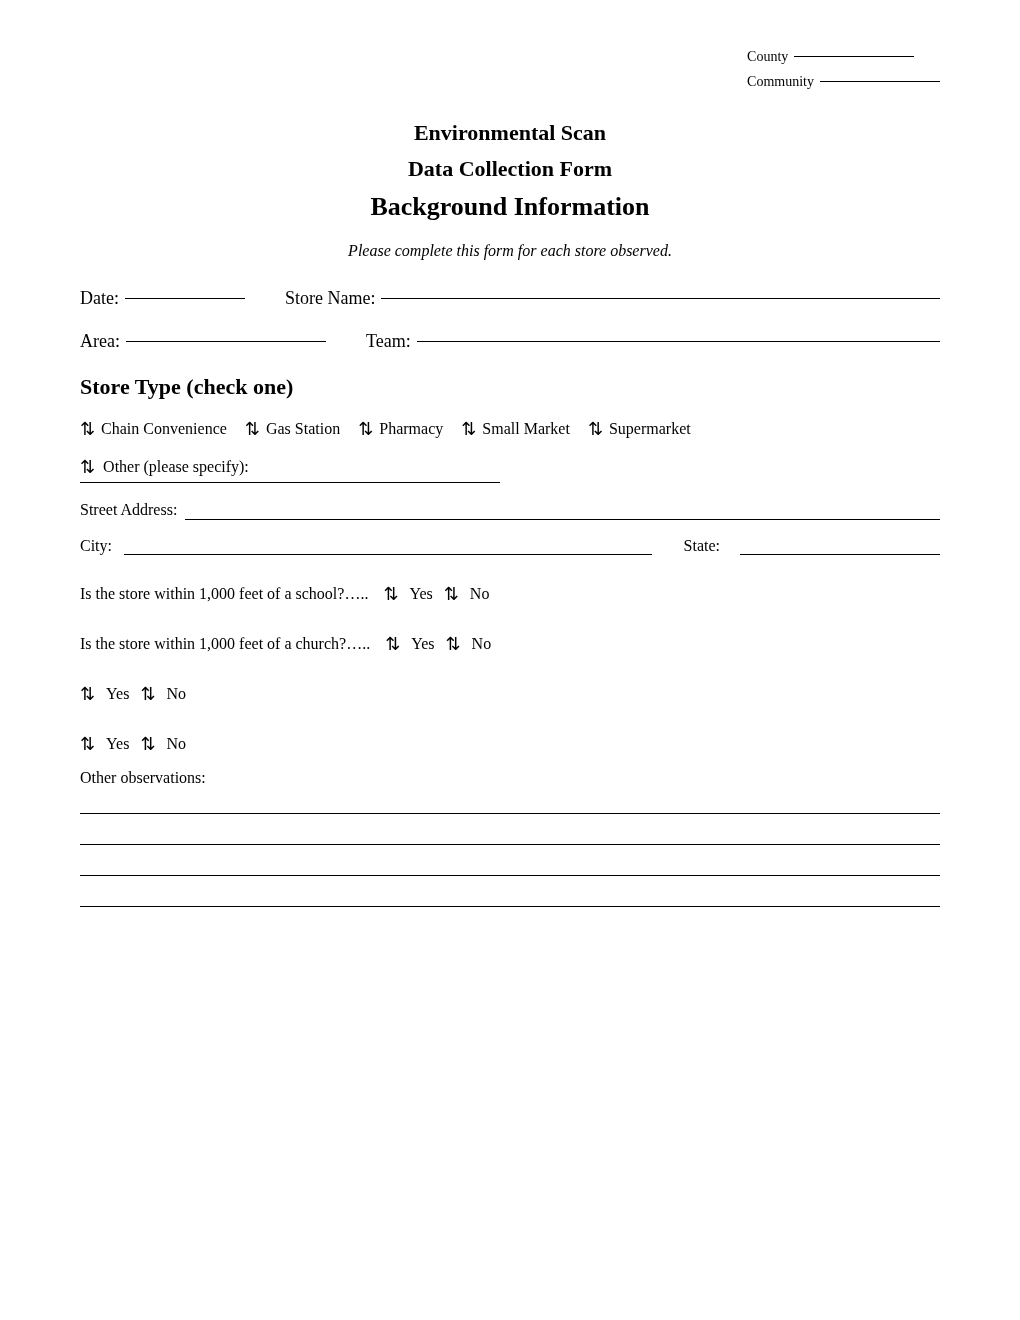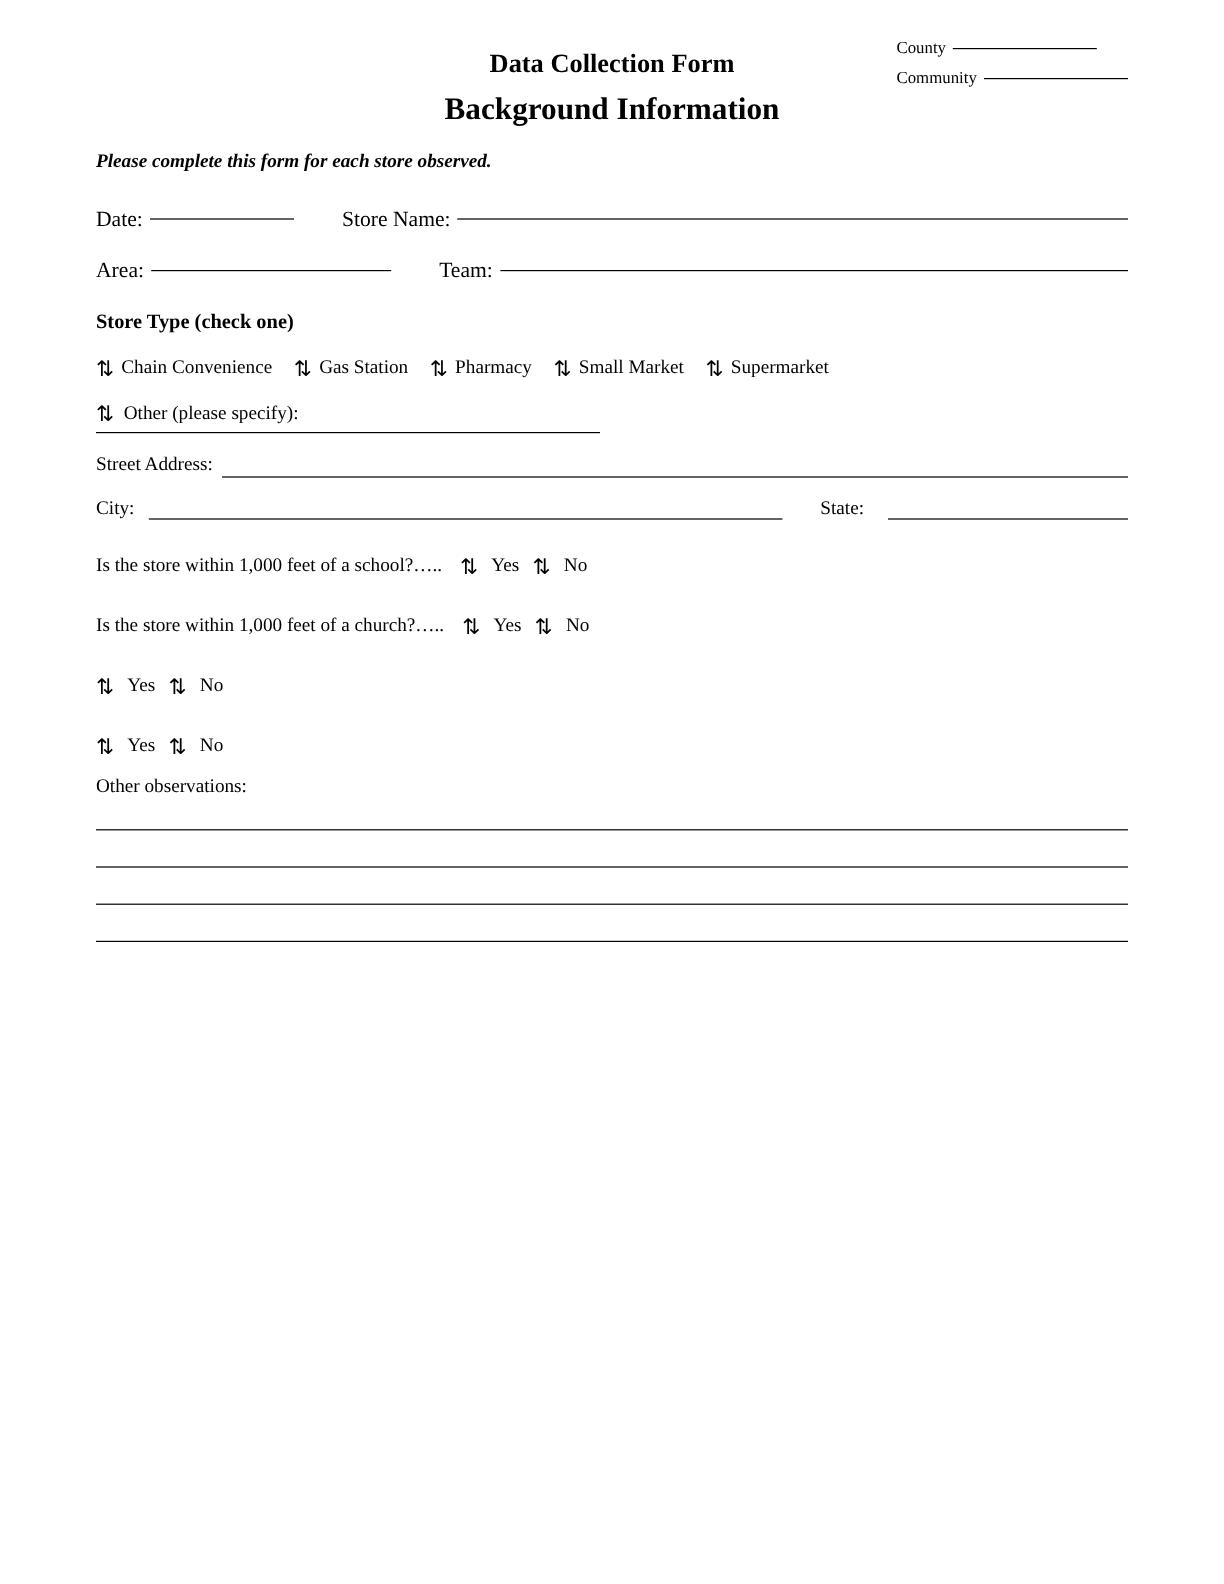--- a/index.html
+++ b/index.html
@@ -27,7 +27,7 @@
 
     .top-right {
       position: absolute;
-      top: 28px;
+      top: 44px;
       right: 80px;
       text-align: center;
       font-size: 14px;

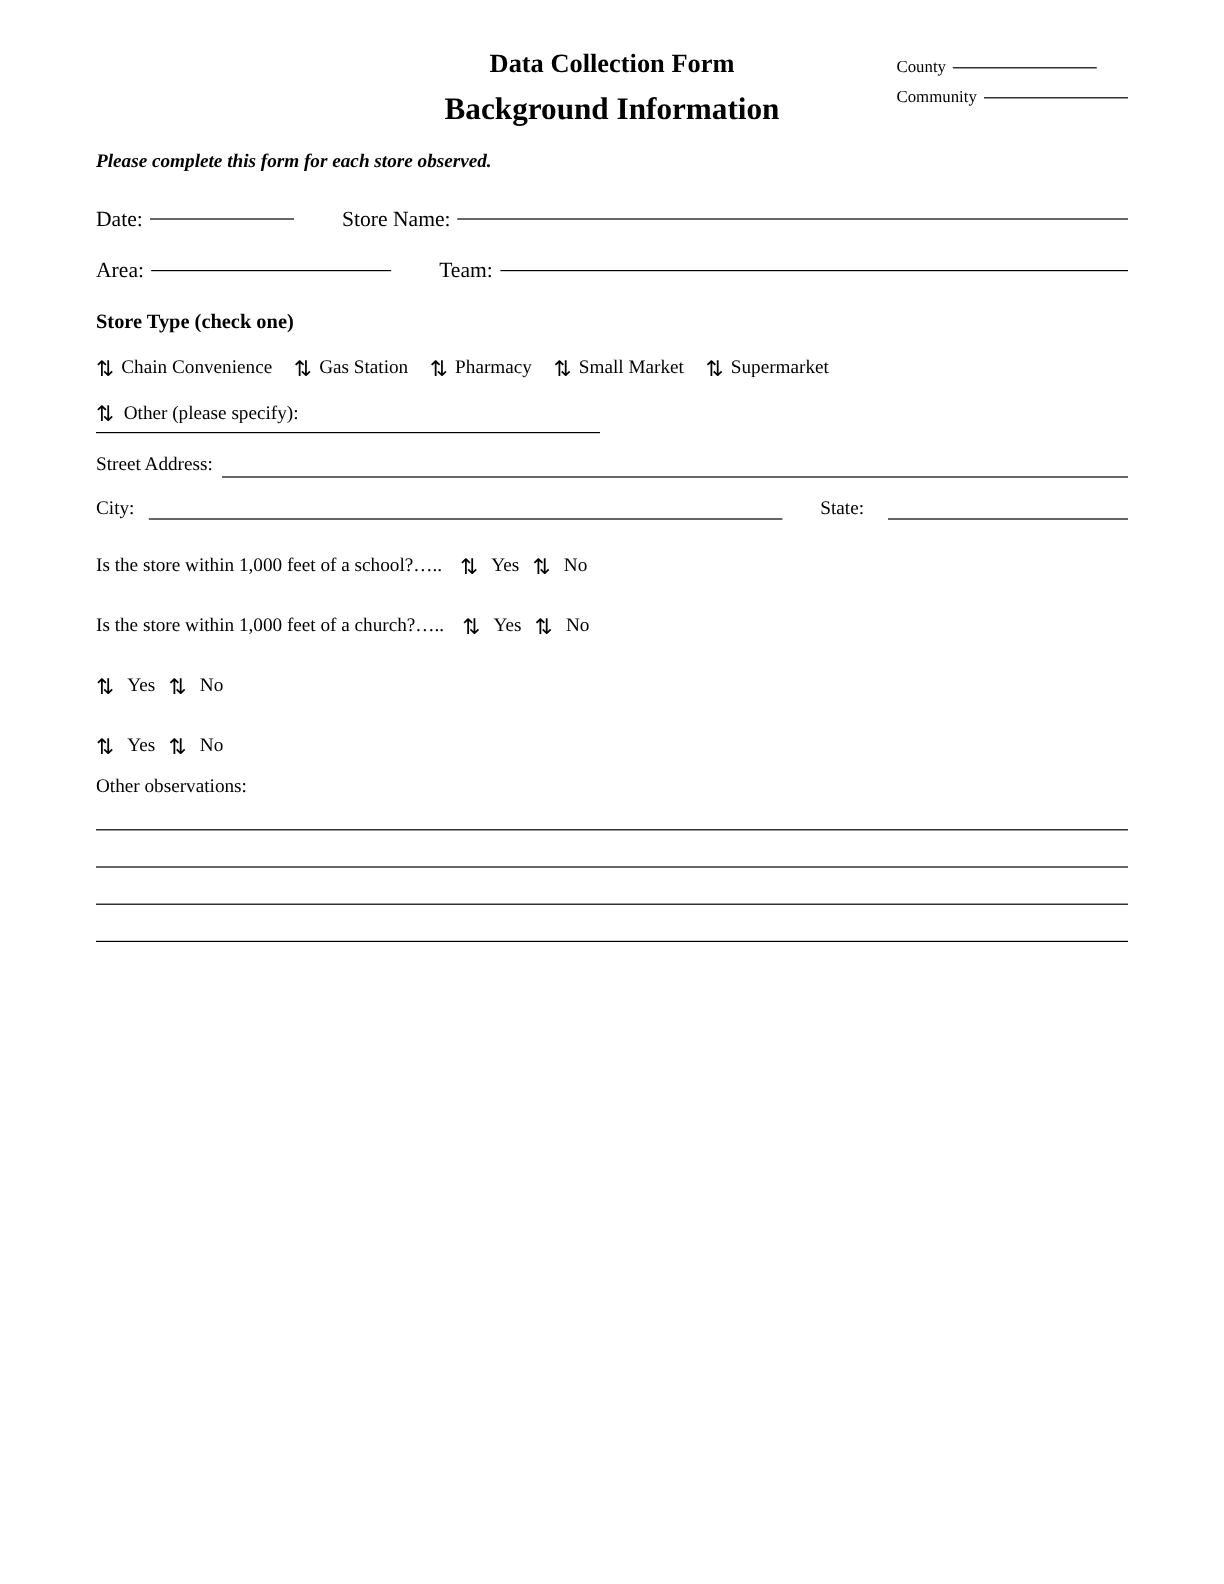--- a/index.html
+++ b/index.html
@@ -244,6 +244,7 @@
     </div>
   </div>
 
+  <div class="main-title">Environmental Scan</div>
 
   <div class="sub-title">Data Collection Form</div>
 

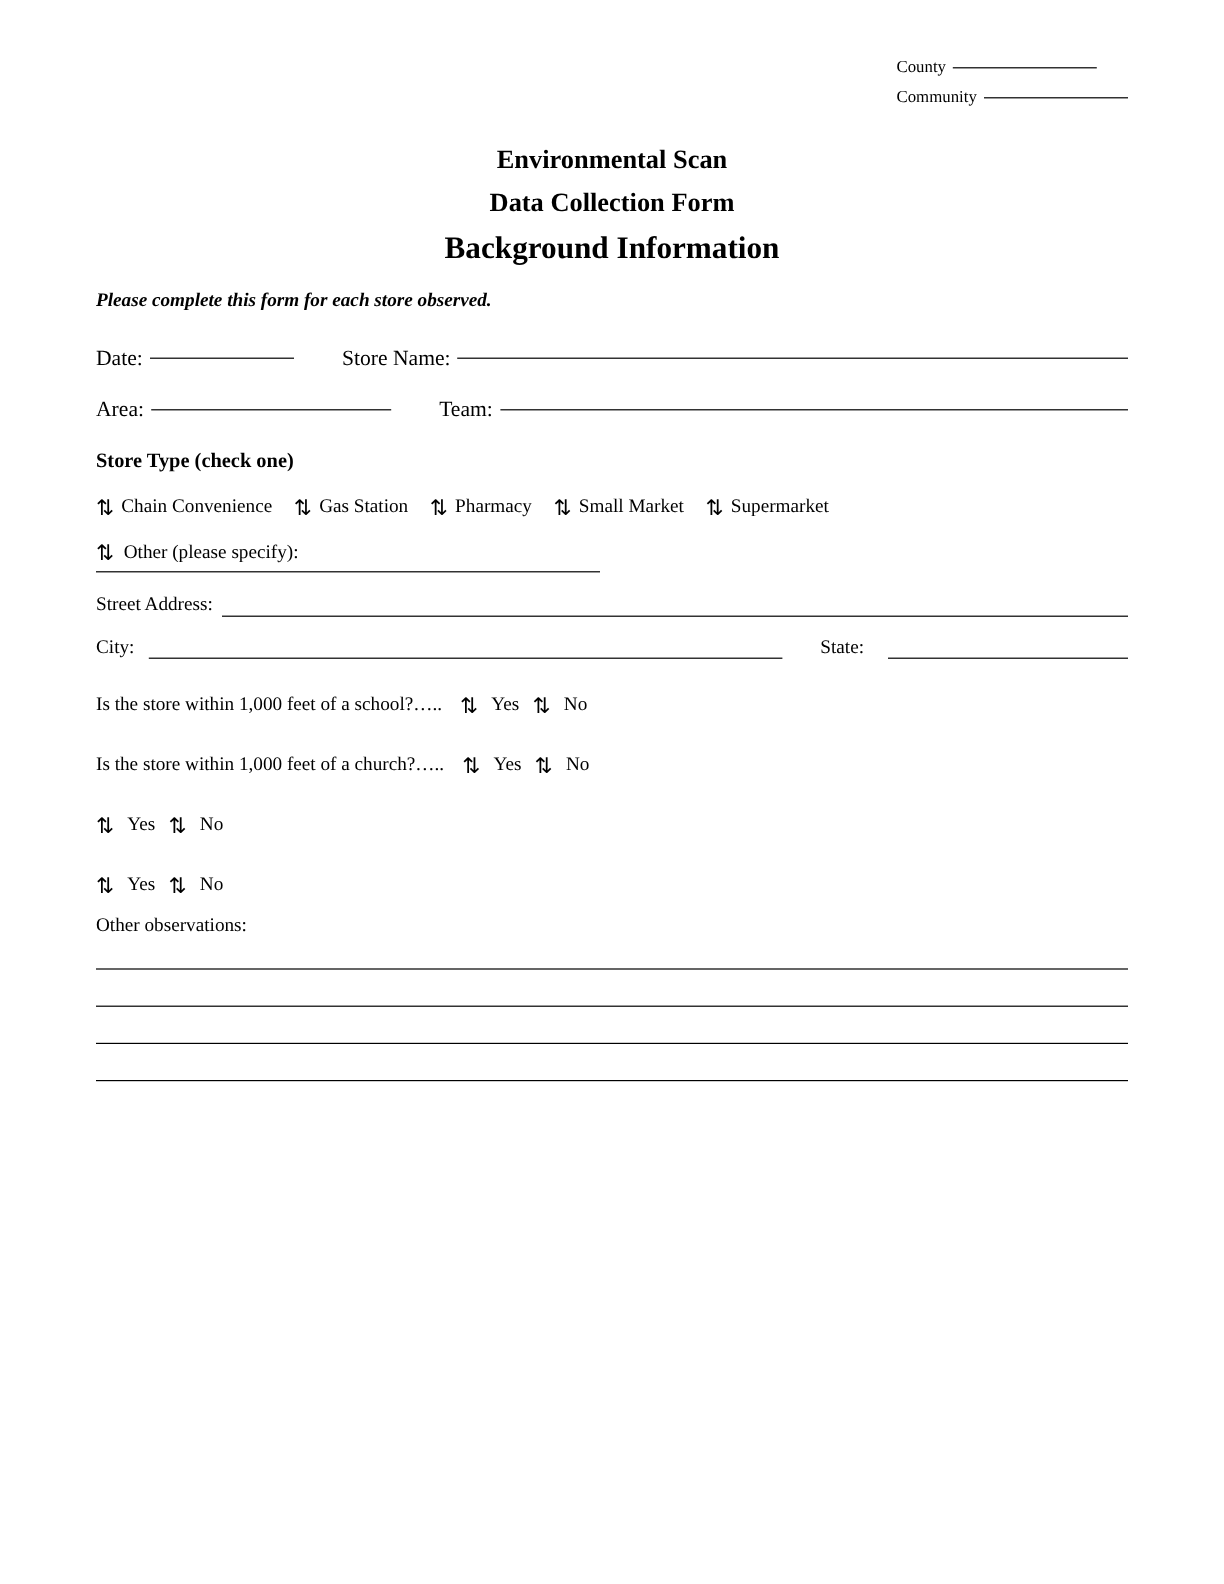--- a/index.html
+++ b/index.html
@@ -70,9 +70,10 @@
 
     .instruction {
       font-style: italic;
-      font-weight: bold;
+      font-weight: normal;
       font-size: 16px;
       margin-bottom: 28px;
+      text-align: center;
     }
 
     .form-row {

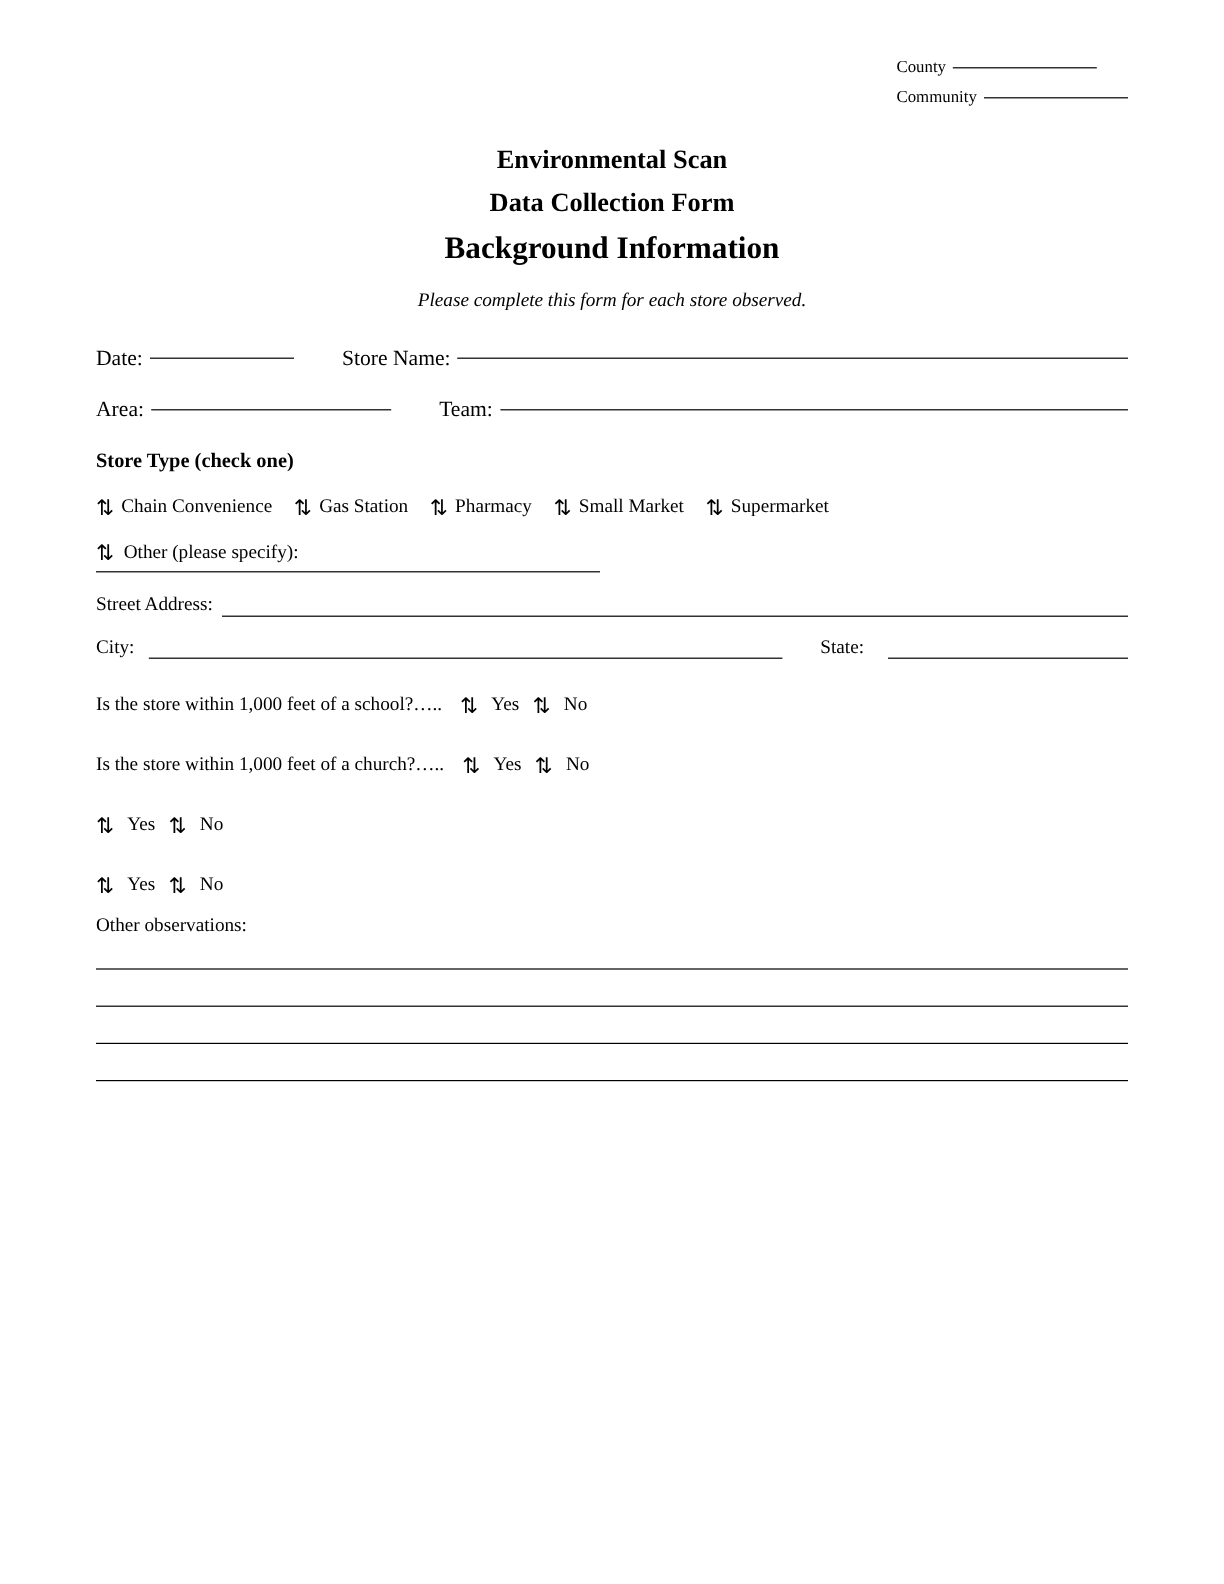--- a/index.html
+++ b/index.html
@@ -116,7 +116,7 @@
     }
 
     .store-type-heading {
-      font-size: 17px;
+      font-size: 22px;
       font-weight: bold;
       margin-bottom: 18px;
     }

